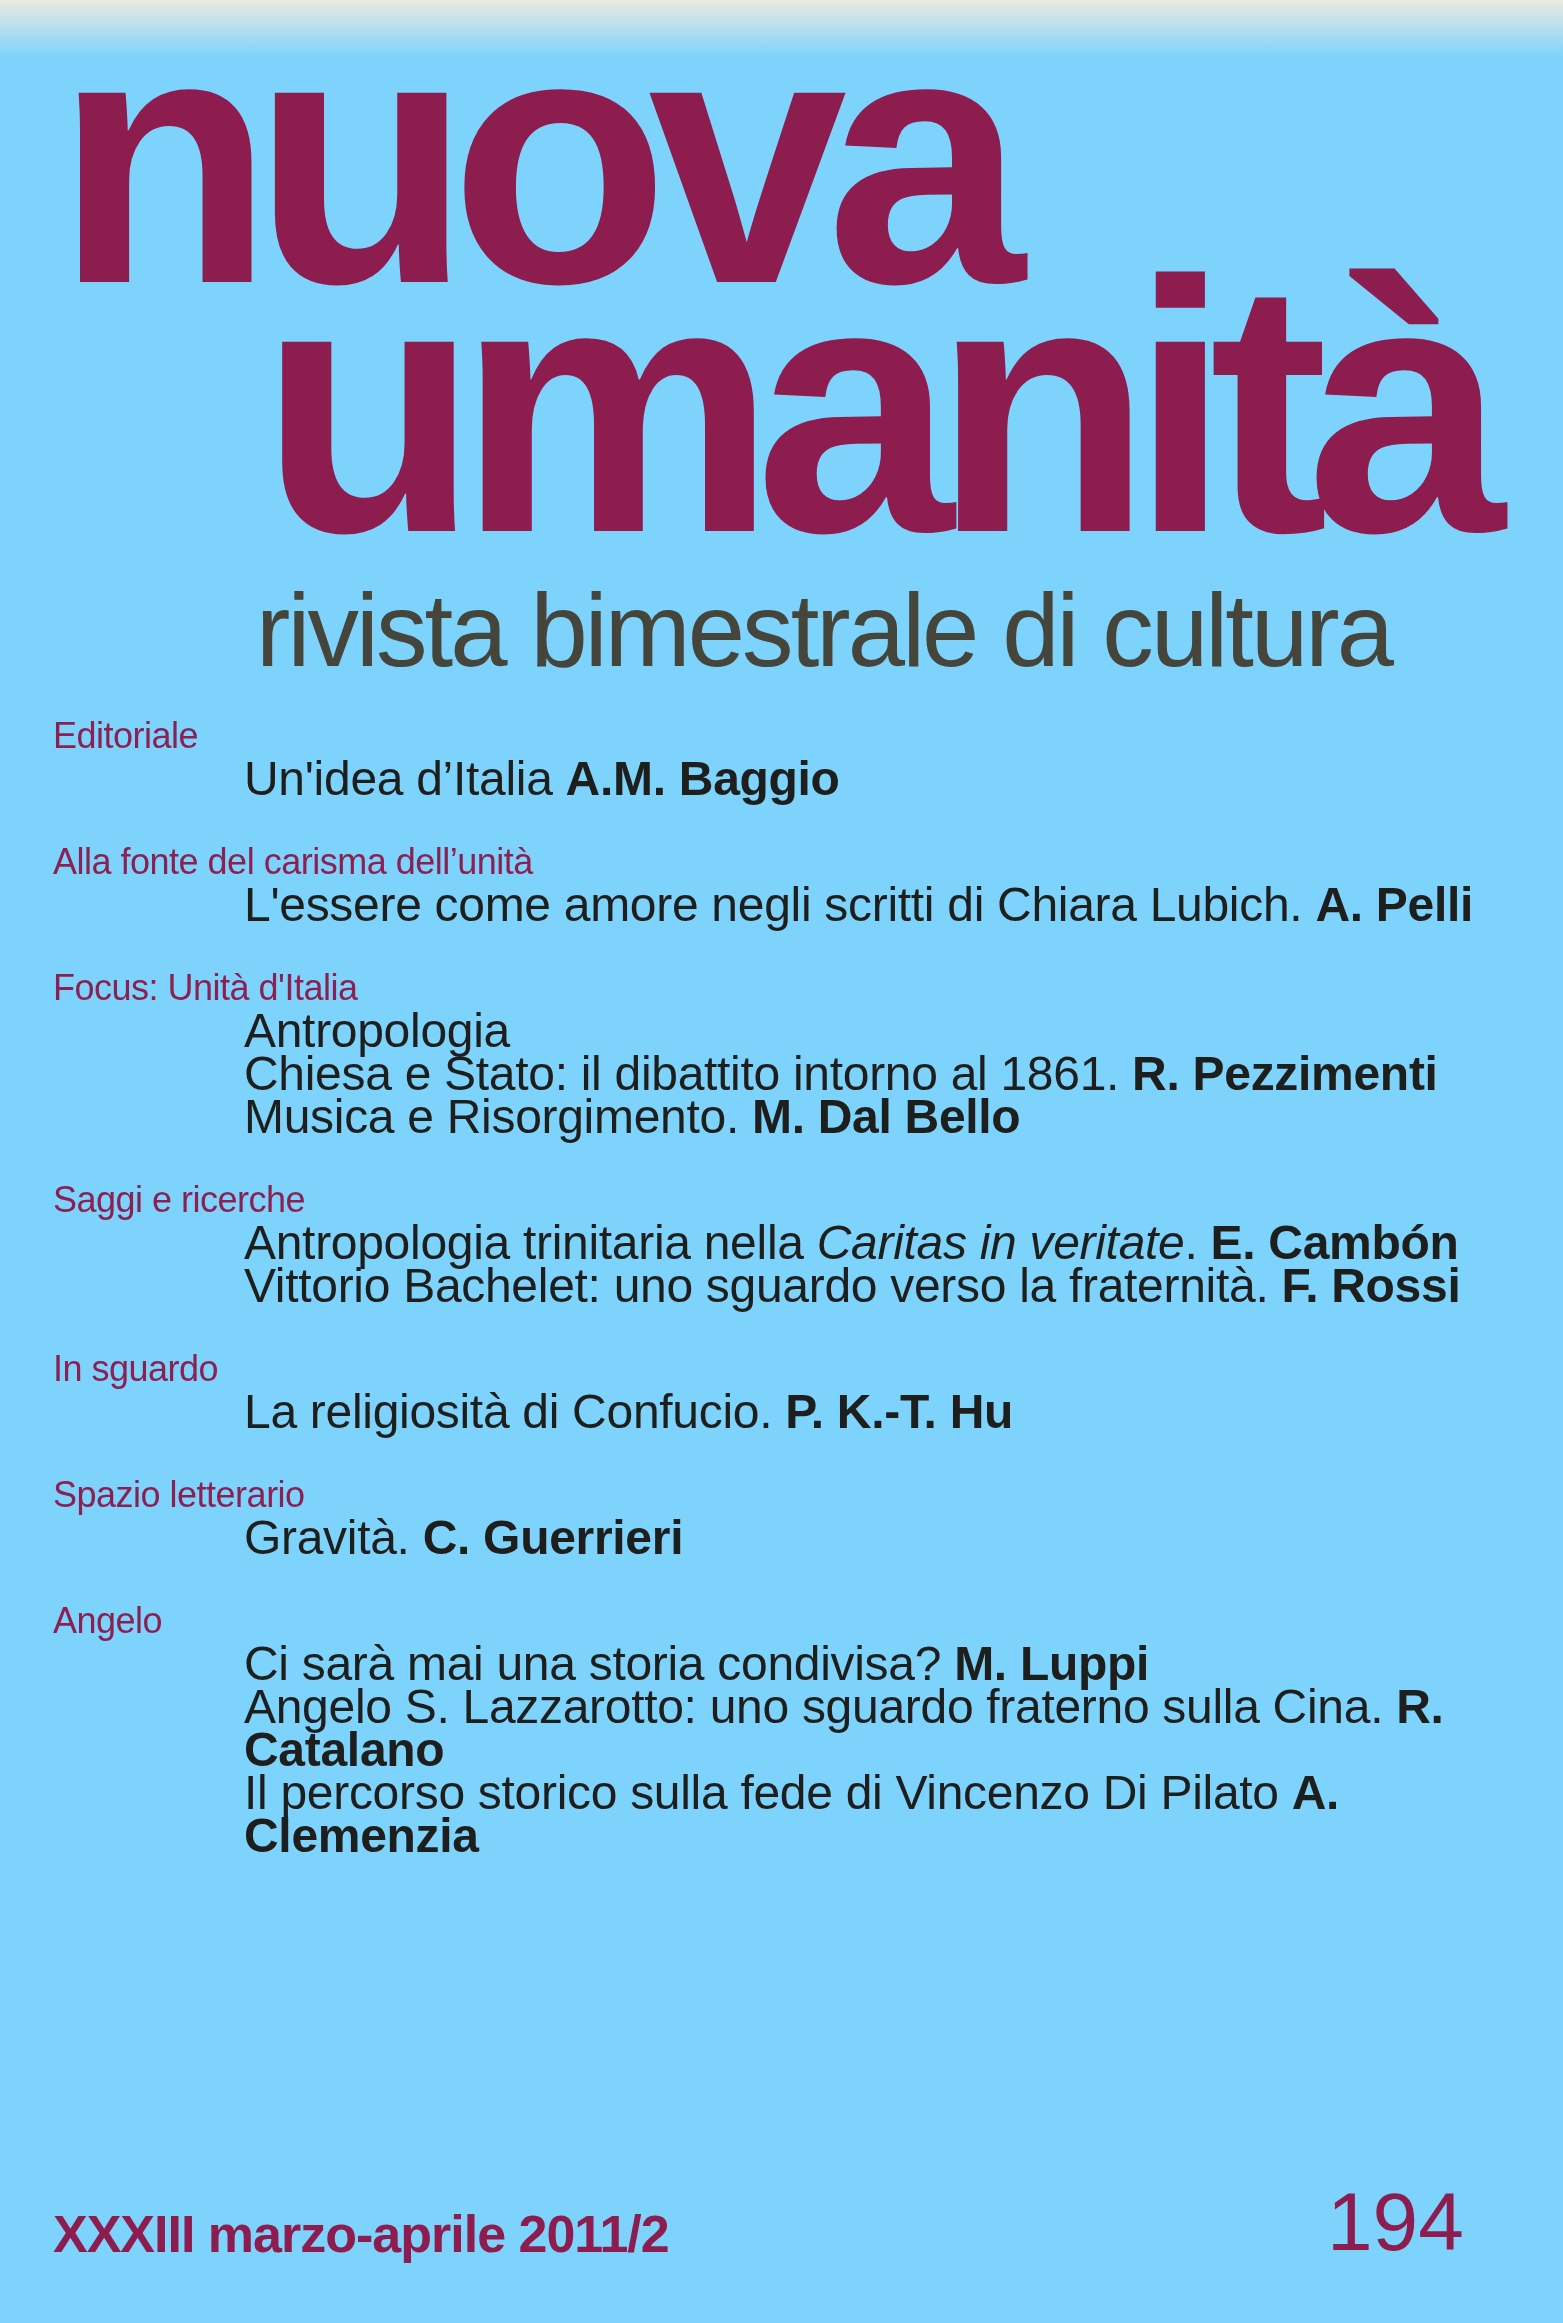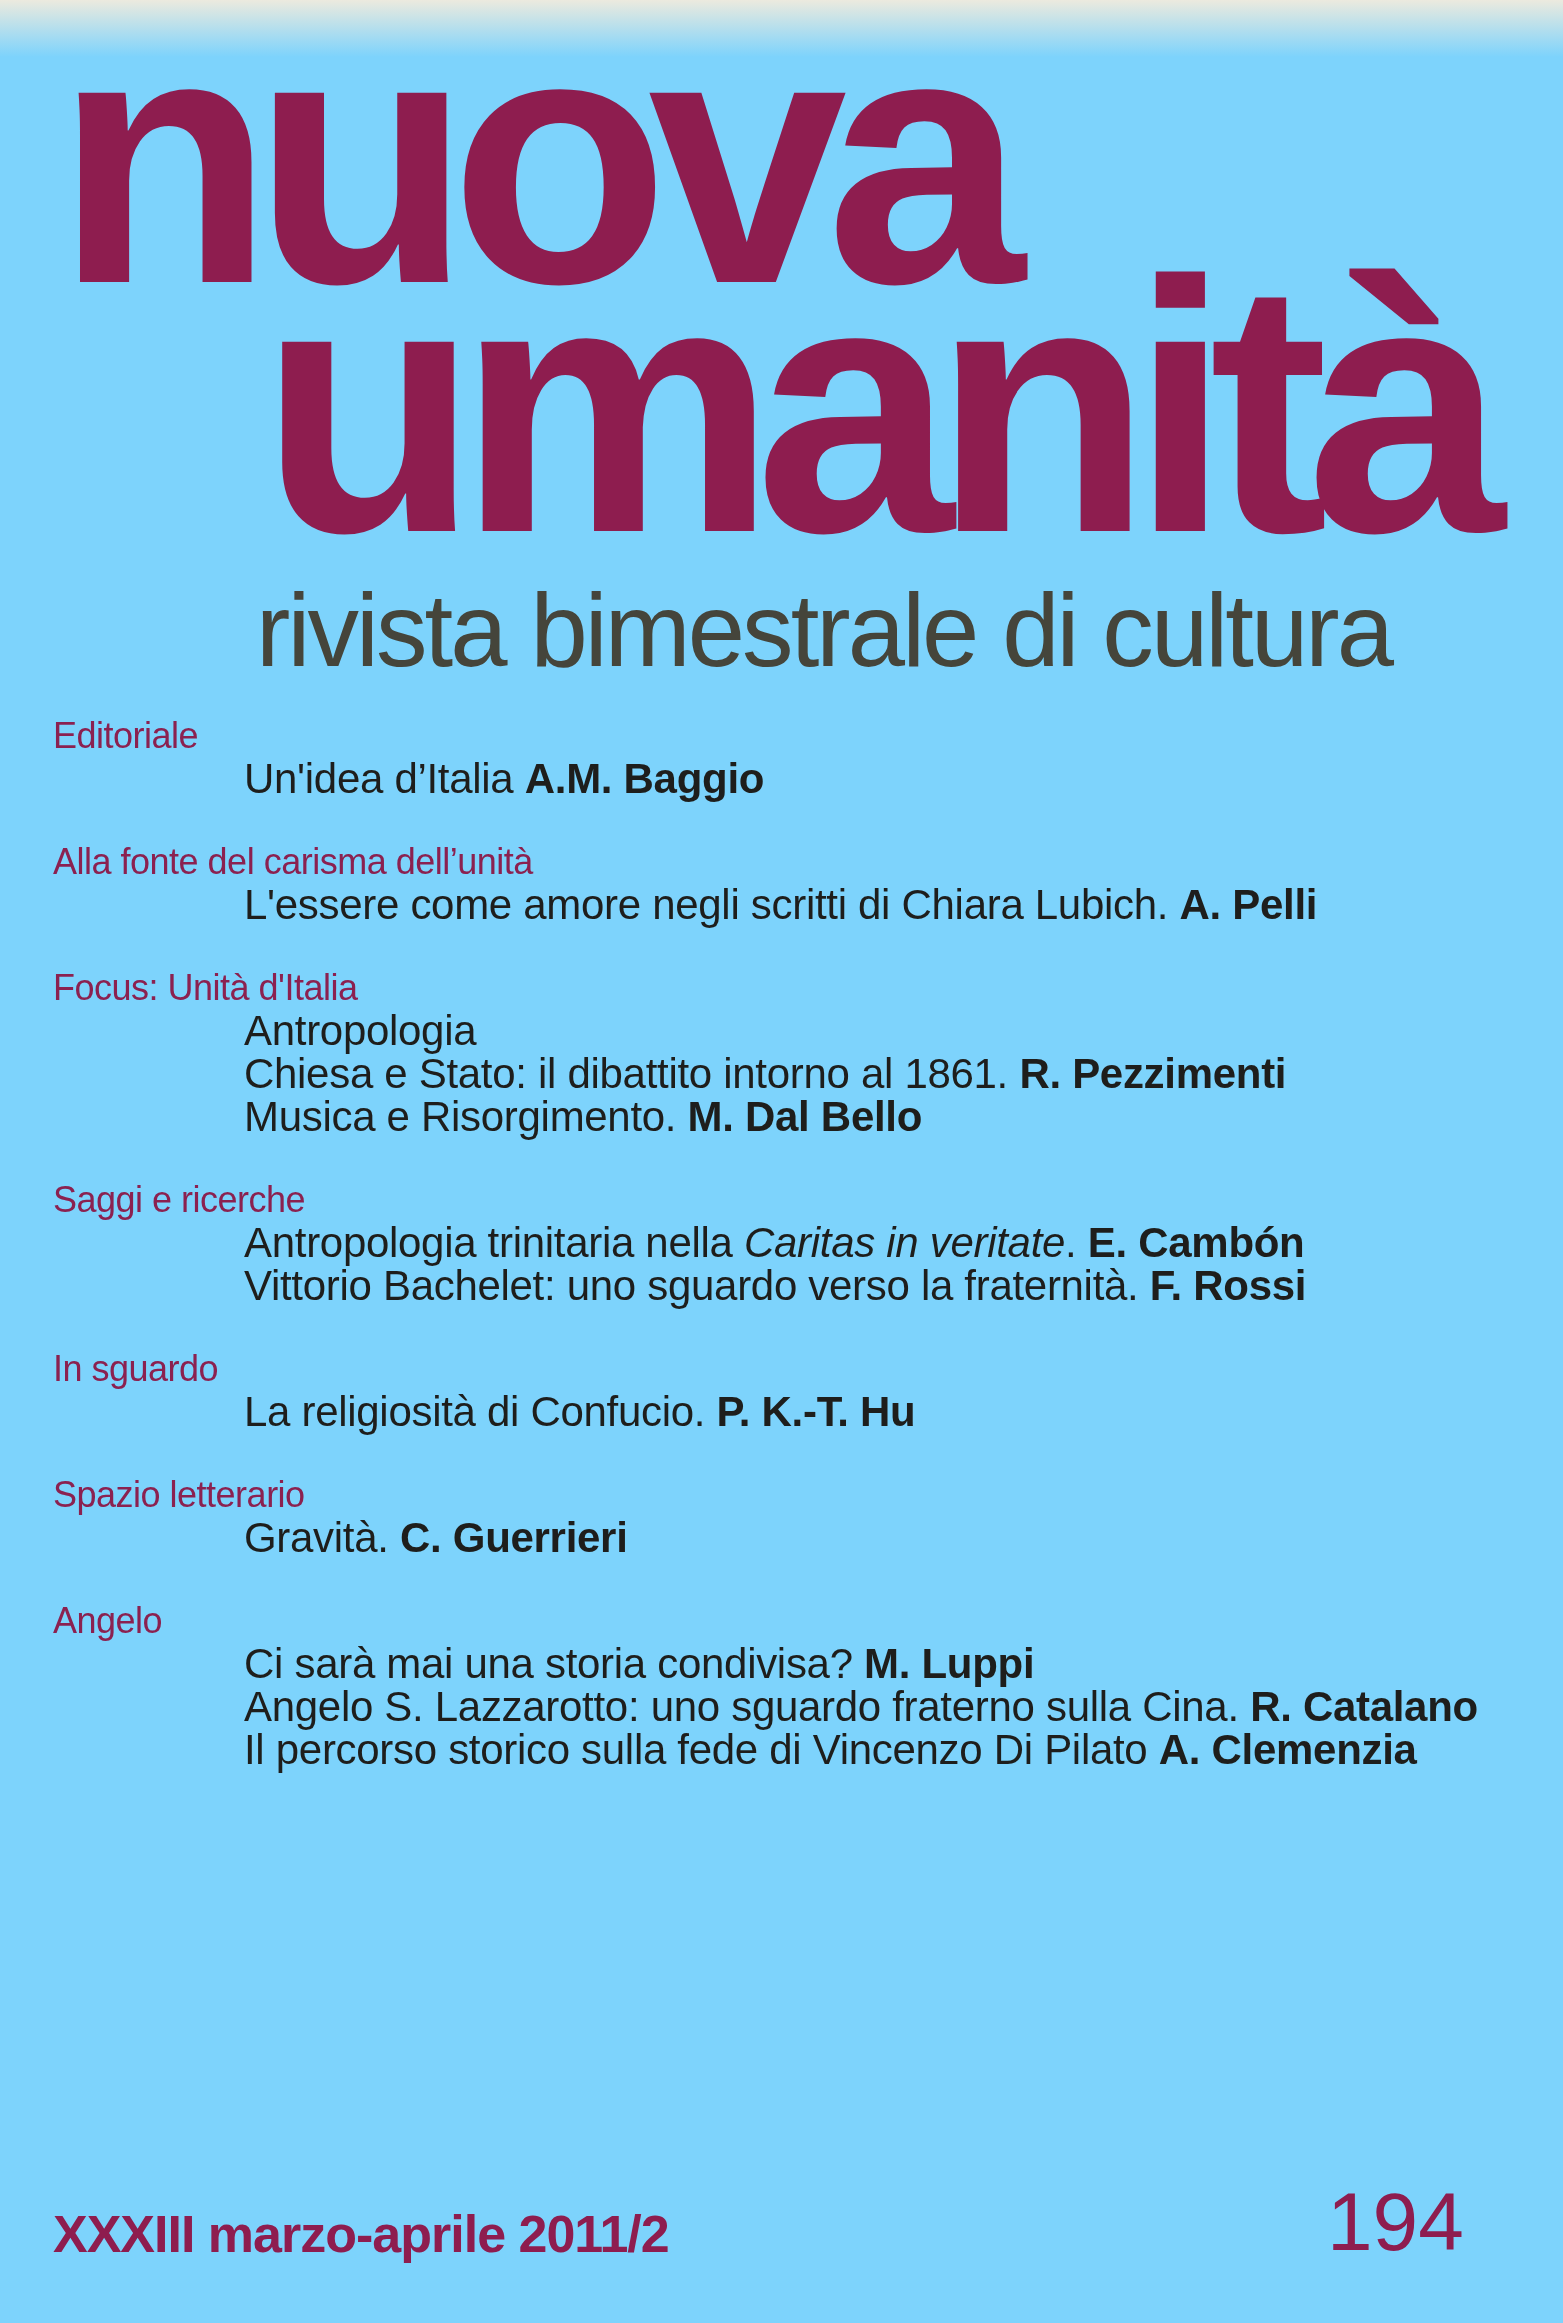--- a/index.html
+++ b/index.html
@@ -72,7 +72,7 @@
     letter-spacing: -0.5px;
   }
   .toc-entry {
-    font-size: 42px;
+    font-size: 48px;
     color: #1e1e1c;
     line-height: 43px;
     padding-left: 191px;

